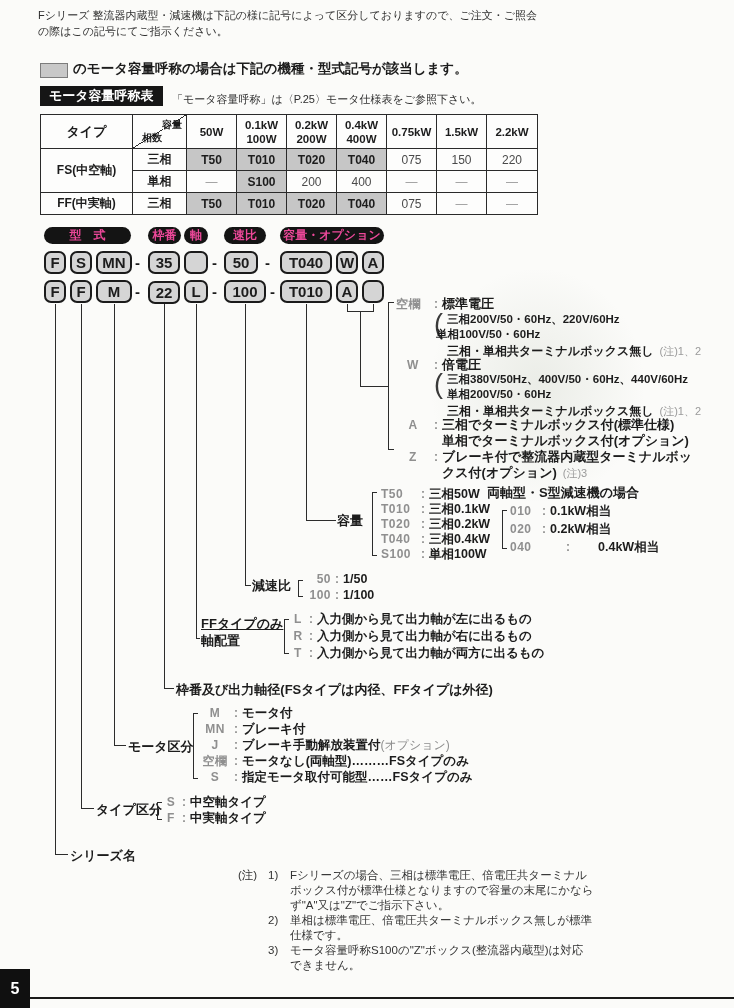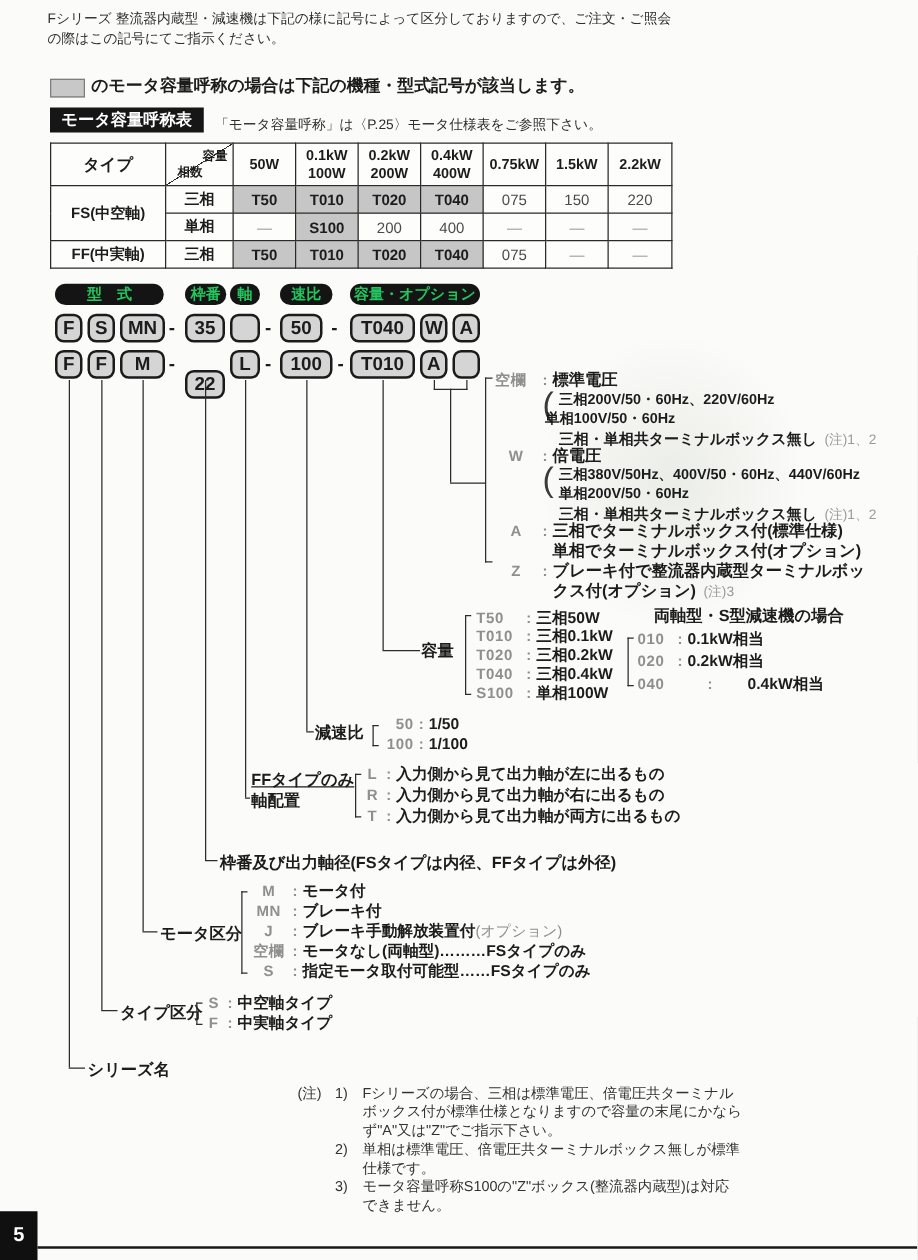--- a/index.html
+++ b/index.html
@@ -31,7 +31,7 @@
   .diagtop{position:absolute;right:4px;top:3px;font-size:10px;font-weight:bold;}
   .diagbot{position:absolute;left:9px;bottom:3px;font-size:10px;font-weight:bold;}
   
-  .pill{position:absolute;height:17px;background:#141414;color:#22c55e;border-radius:9px;
+  .pill{position:absolute;height:17px;background:#141414;color:#ec4899;border-radius:9px;
         display:flex;align-items:center;justify-content:center;font-size:12px;font-weight:bold;white-space:nowrap;}
   .cbox{position:absolute;height:23px;box-sizing:border-box;background:#d5d5d5;border:2px solid #1b1b1b;
         border-radius:7px;display:flex;align-items:center;justify-content:center;font-size:15px;font-weight:bold;}

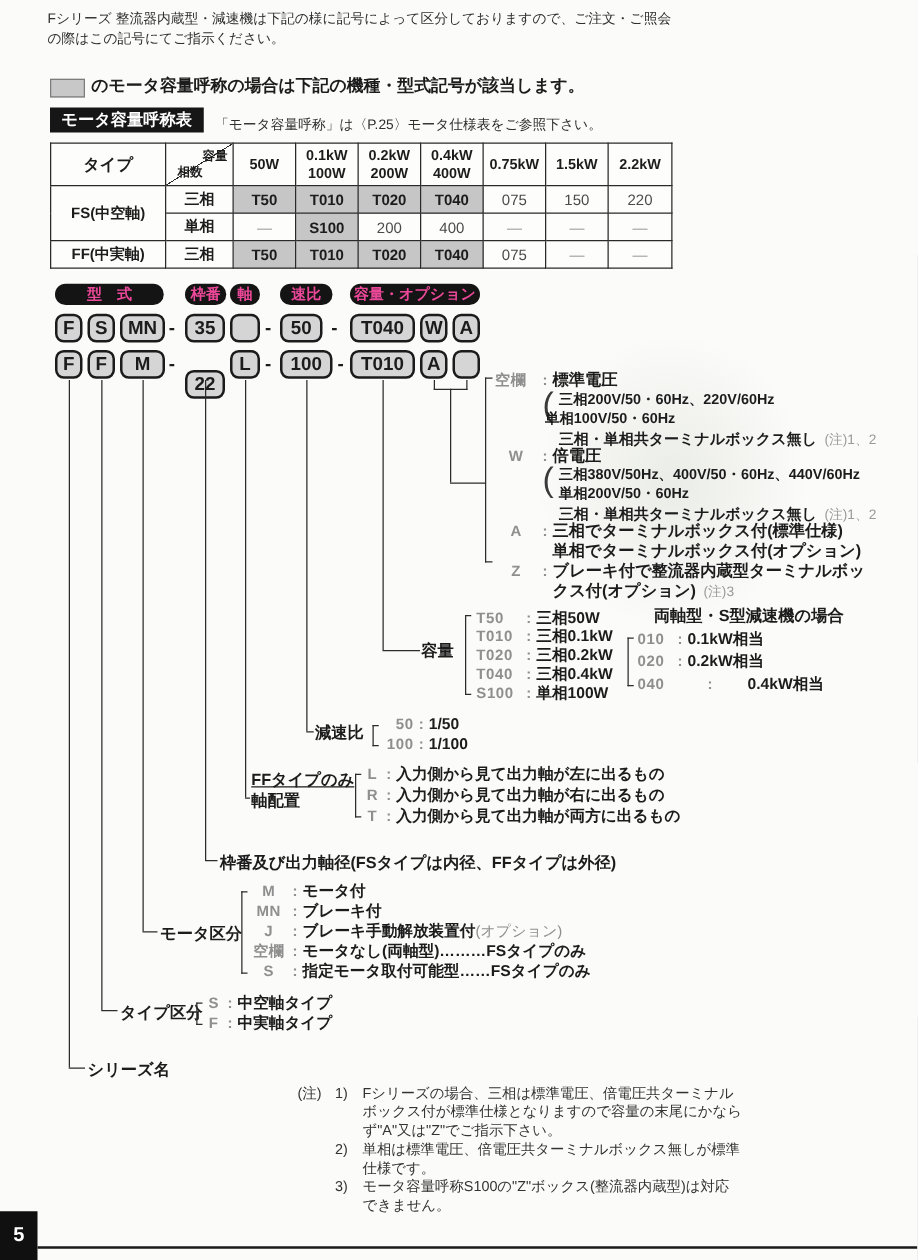--- a/index.html
+++ b/index.html
@@ -178,7 +178,7 @@
   <div class="cbox" style="left:70px;top:280px;width:22px;">F</div>
   <div class="cbox" style="left:96px;top:280px;width:36px;">M</div>
   <div class="dash" style="left:135px;top:280px;">-</div>
-  <div class="cbox" style="left:148px;top:296px;width:32px;">22</div>
+  <div class="cbox" style="left:148px;top:281px;width:32px;">22</div>
   <div class="cbox" style="left:184px;top:280px;width:24px;">L</div>
   <div class="dash" style="left:212px;top:280px;">-</div>
   <div class="cbox" style="left:224px;top:280px;width:42px;">100</div>

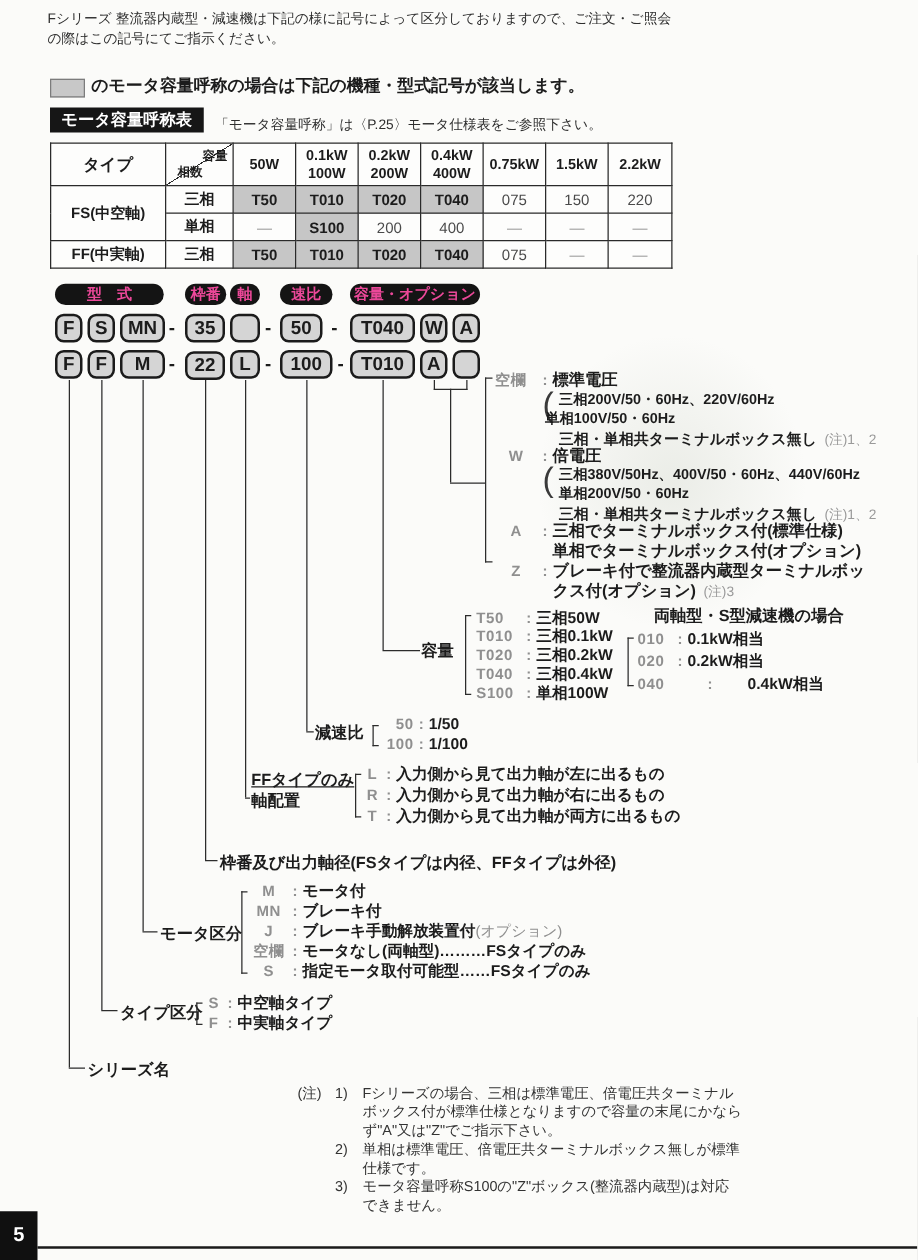--- a/index.html
+++ b/index.html
@@ -273,7 +273,7 @@
       <span class="ldesc">単相100W</span>
     </div>
 
-  <div class="llabel" style="left:487px;top:484px;margin-left:36px;">両軸型・S型減速機の場合</div>
+  <div class="llabel" style="left:487px;top:484px;">両軸型・S型減速機の場合</div>
   <div class="brk" style="left:502px;top:510px;height:39px;"></div>
   <div class="lrow" style="left:510px;top:503px;">
       <span class="lcode w28">010</span>

